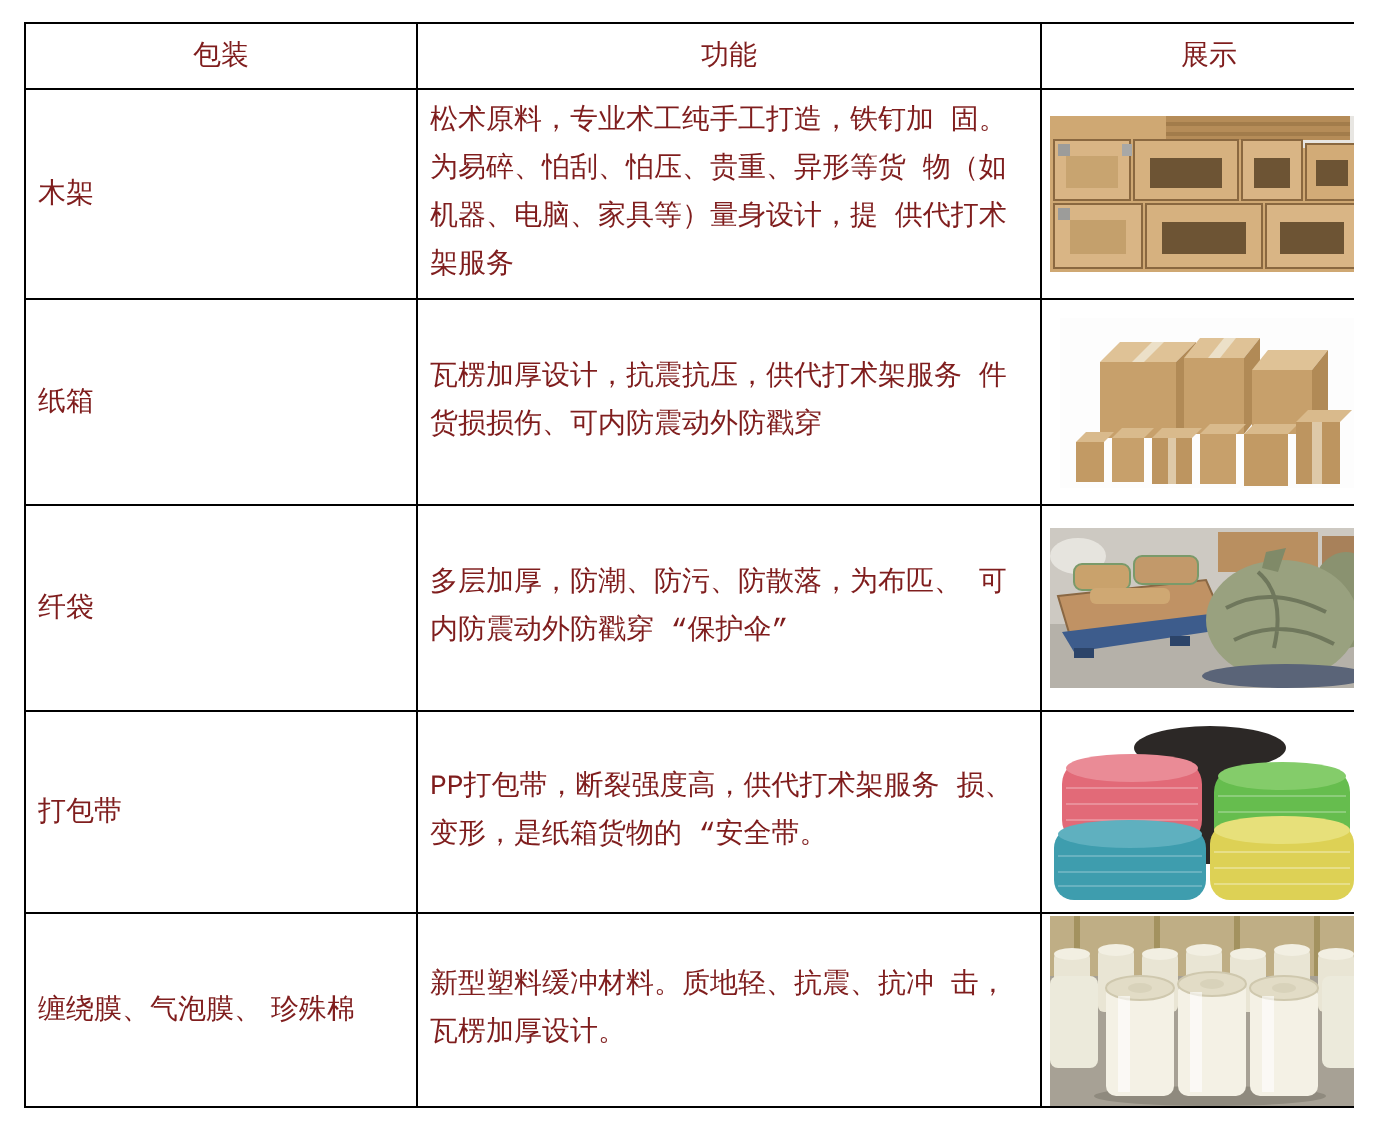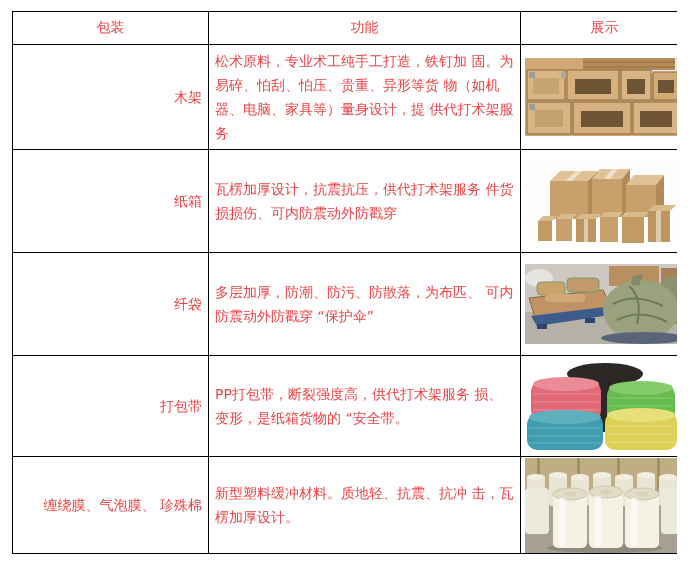--- a/index.html
+++ b/index.html
@@ -5,7 +5,7 @@
   html,body{margin:0;padding:0;background:#ffffff;}
   .page{
     position:relative;width:677px;height:570px;background:#ffffff;overflow:hidden;
-    font-family:"DejaVu Sans","Liberation Sans",sans-serif;color:#ef4444;
+    font-family:"DejaVu Sans","Liberation Sans",sans-serif;color:#7f1d1d;
   }
   table.pkg{
     position:absolute;left:12px;top:11px;

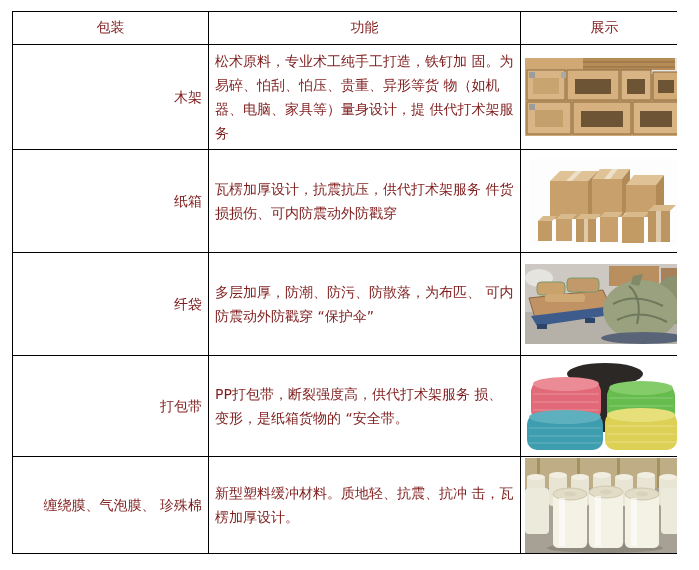--- a/index.html
+++ b/index.html
@@ -21,7 +21,7 @@
   col.c1{width:196px;} col.c2{width:312px;} col.c3{width:168px;}
   th.hd{height:30px;text-align:center;}
   td.pk{text-align:right;line-height:22px;padding:0 6px;margin-top:48px;}
-  td.fn{text-align:left;line-height:24px;padding:2px 5px 2px 6px;}
+  td.fn{text-align:left;line-height:24px;padding:2px 5px 2px 6px;font-family:Liberation Mono, monospace;}
   td.ph{text-align:center;padding:0;}
   td.ph svg{display:block;margin:0 auto;}
 </style>

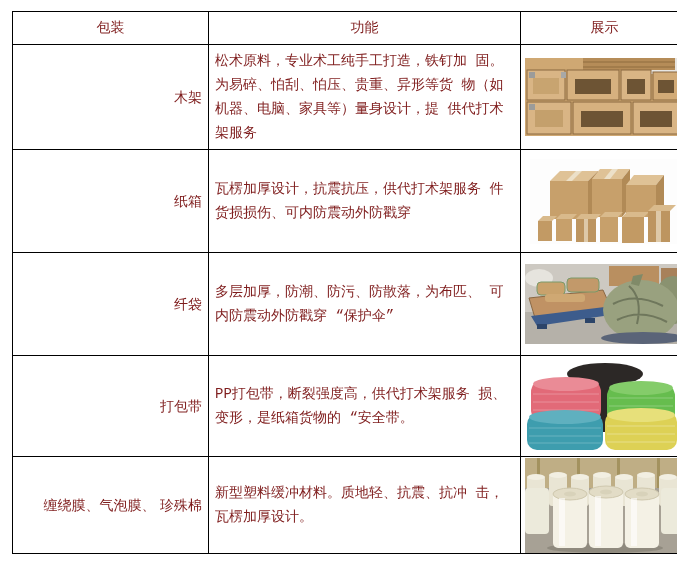--- a/index.html
+++ b/index.html
@@ -20,7 +20,7 @@
   }
   col.c1{width:196px;} col.c2{width:312px;} col.c3{width:168px;}
   th.hd{height:30px;text-align:center;}
-  td.pk{text-align:right;line-height:22px;padding:0 6px;margin-top:48px;}
+  td.pk{text-align:left;line-height:22px;padding:0 6px;margin-top:48px;}
   td.fn{text-align:left;line-height:24px;padding:2px 5px 2px 6px;font-family:Liberation Mono, monospace;}
   td.ph{text-align:center;padding:0;}
   td.ph svg{display:block;margin:0 auto;}

